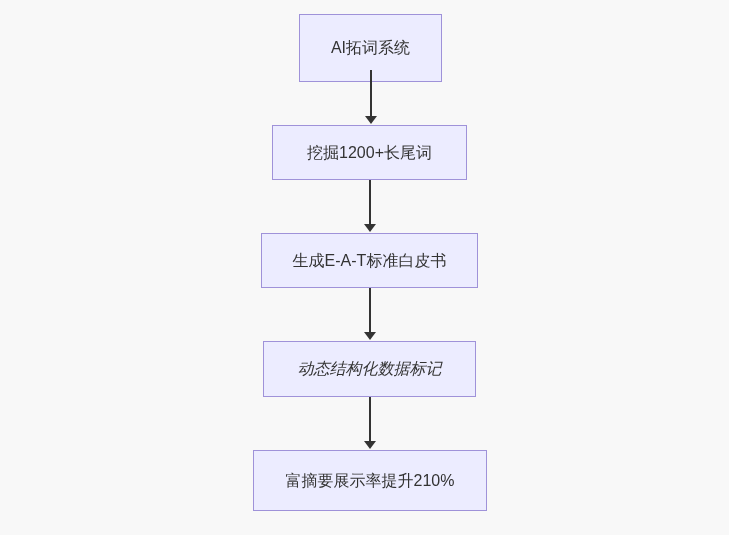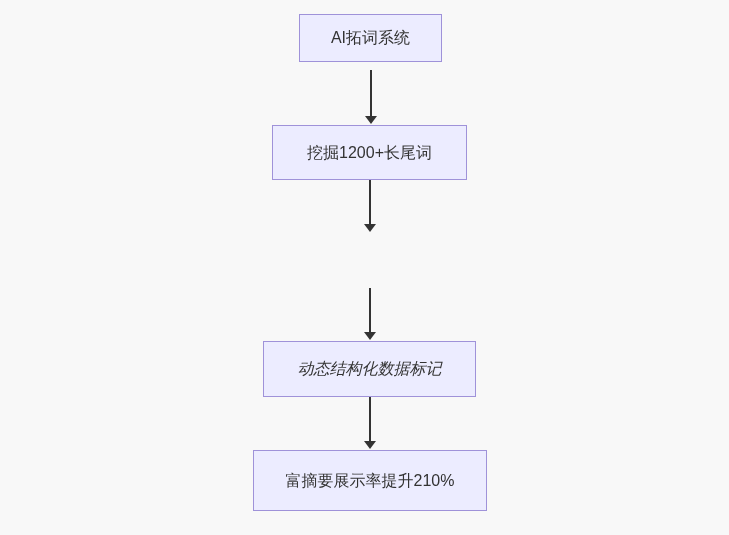--- a/index.html
+++ b/index.html
@@ -48,7 +48,7 @@
 
 <div class="canvas" style="background: rgb(248, 248, 248);">
 
-    <div class="node" style="left: 299px; top: 14px; width: 143px; height: 48px; background: rgb(236, 236, 255); border-color: rgb(159, 146, 217);">
+    <div class="node" style="left: 299px; top: 14px; width: 143px; height: 68px; background: rgb(236, 236, 255); border-color: rgb(159, 146, 217);">
       <span class="node-label" style="color: rgb(51, 51, 51);">AI拓词系统</span>
     </div>
 

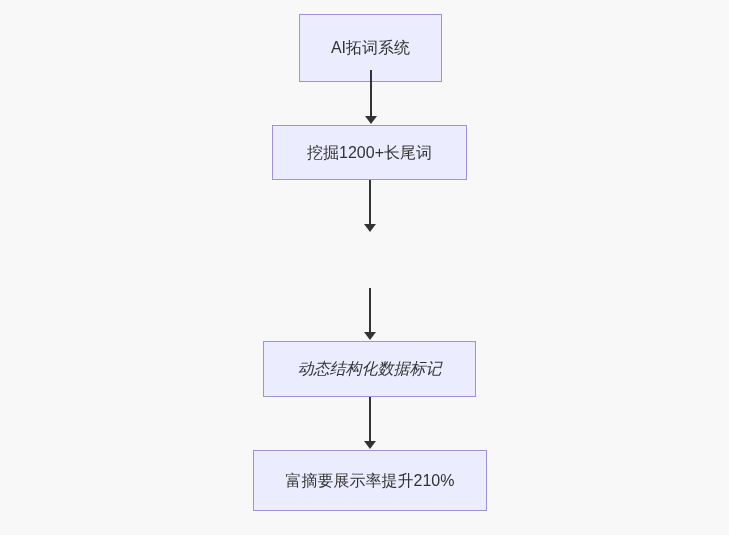--- a/index.html
+++ b/index.html
@@ -56,6 +56,9 @@
       <span class="node-label" style="color: rgb(51, 51, 51);">挖掘1200+长尾词</span>
     </div>
 
+    <div class="node" style="left: 261px; top: 233px; width: 217px; height: 55px; background: rgb(236, 236, 255); border-color: rgb(159, 146, 217);">
+      <span class="node-label" style="color: rgb(51, 51, 51);">生成E-A-T标准白皮书</span>
+    </div>
 
     <div class="node" style="left: 263px; top: 341px; width: 213px; height: 56px; background: rgb(236, 236, 255); border-color: rgb(159, 146, 217);">
       <span class="node-label" style="color: rgb(51, 51, 51); font-style: italic;">动态结构化数据标记</span>

